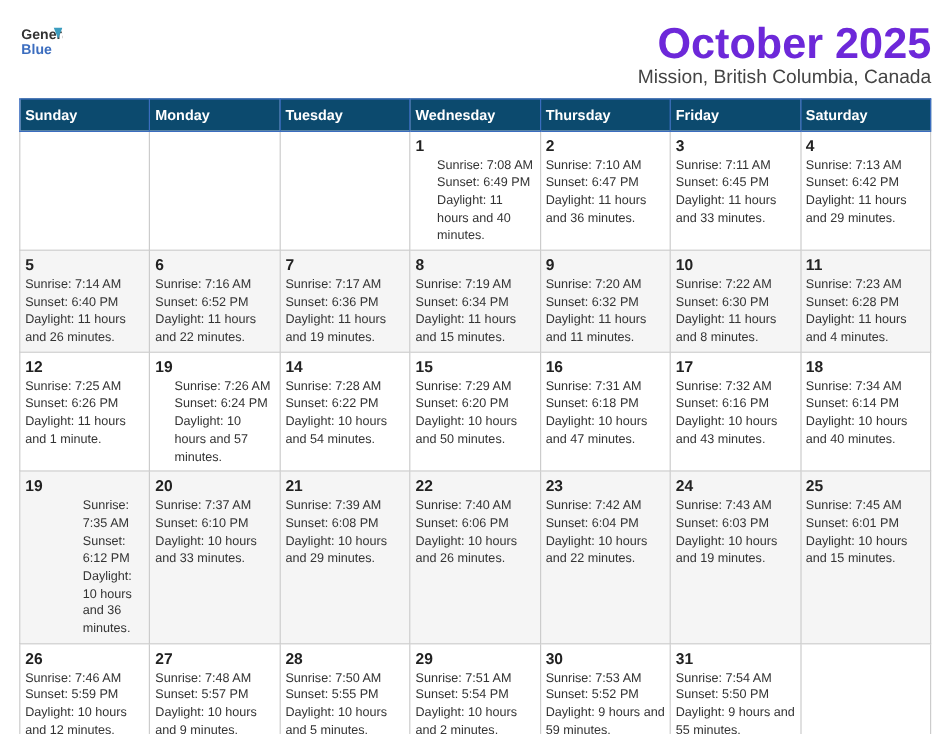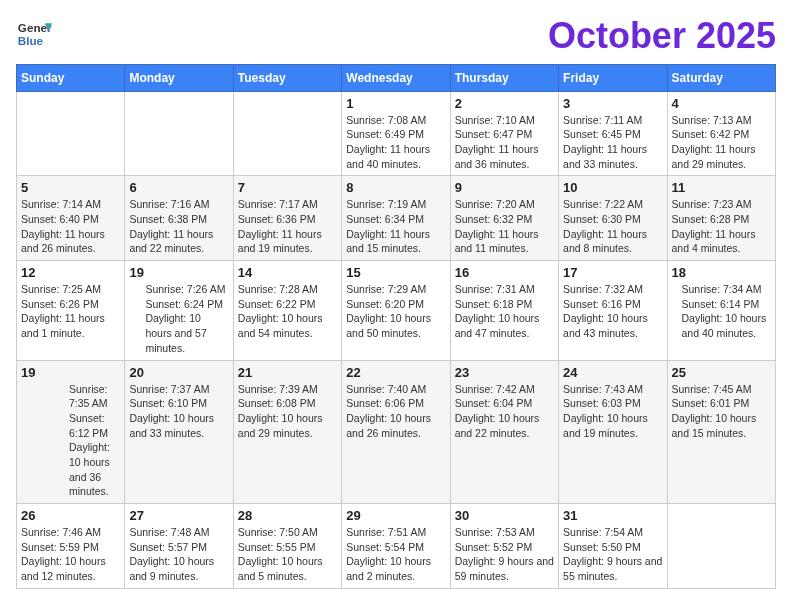--- a/index.html
+++ b/index.html
@@ -90,6 +90,7 @@
   </div>
   <div class="title-area">
     <div class="month-title">October 2025</div>
+    <div class="location-title">Mission, British Columbia, Canada</div>
   </div>
 </div>
 

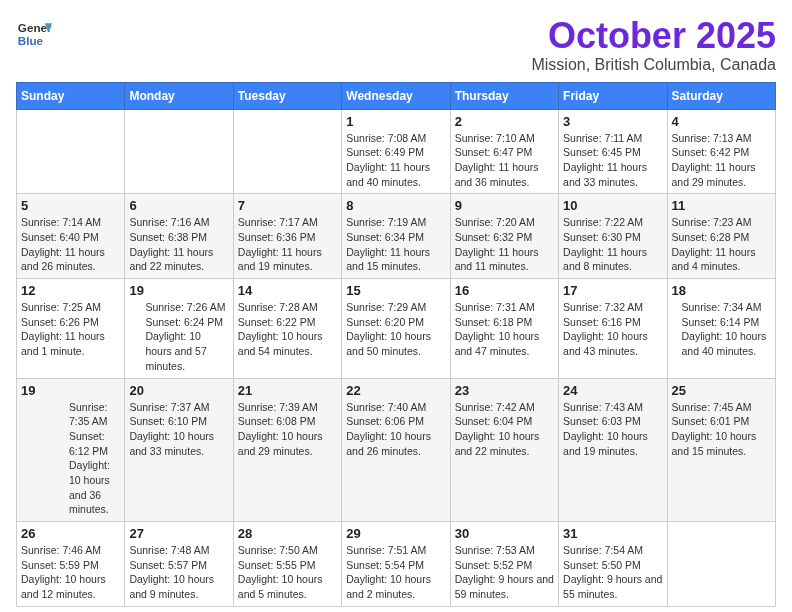--- a/index.html
+++ b/index.html
@@ -44,7 +44,7 @@
       font-size: 11px;
     }
     .calendar th {
-      background: #3b82f6;
+      background: #0c4a6e;
       color: #fff;
       padding: 6px 4px;
       text-align: left;

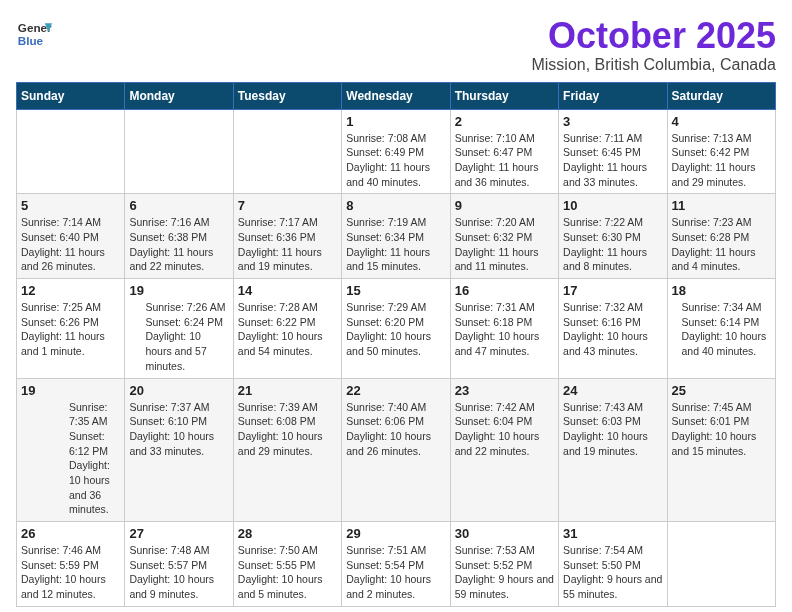--- a/index.html
+++ b/index.html
@@ -113,7 +113,7 @@
         <td class="empty-cell"></td>
         <td>
           <div class="day-number">1</div>
-          <div class="day-info" style="white-space: pre-line;">Sunrise: 7:08 AM
+          <div class="day-info" style="white-space: pre-line; margin-left: 18px;">Sunrise: 7:08 AM
 Sunset: 6:49 PM
 Daylight: 11 hours and 40 minutes.</div>
         </td>

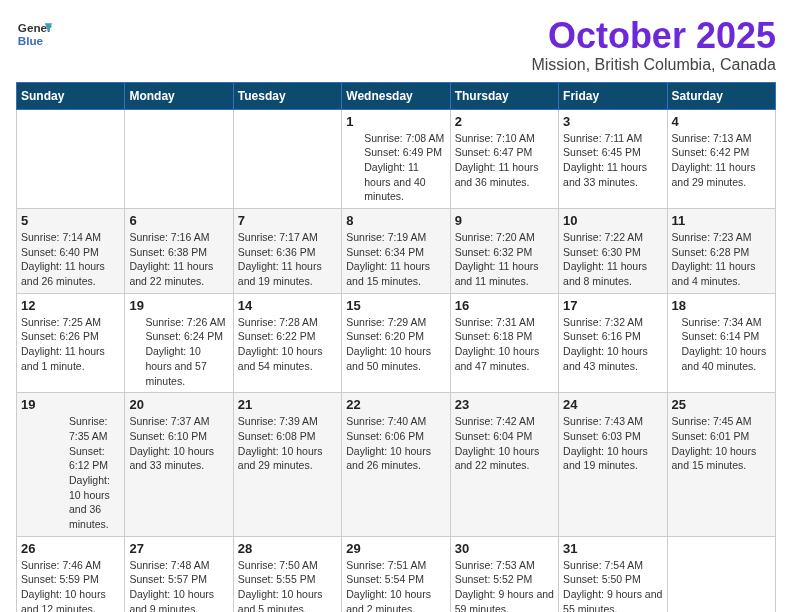--- a/index.html
+++ b/index.html
@@ -146,7 +146,7 @@
         <td>
           <div class="day-number">6</div>
           <div class="day-info" style="white-space: pre-line;">Sunrise: 7:16 AM
-Sunset: 6:38 PM
+Sunset: 6:52 PM
 Daylight: 11 hours and 22 minutes.</div>
         </td>
         <td>

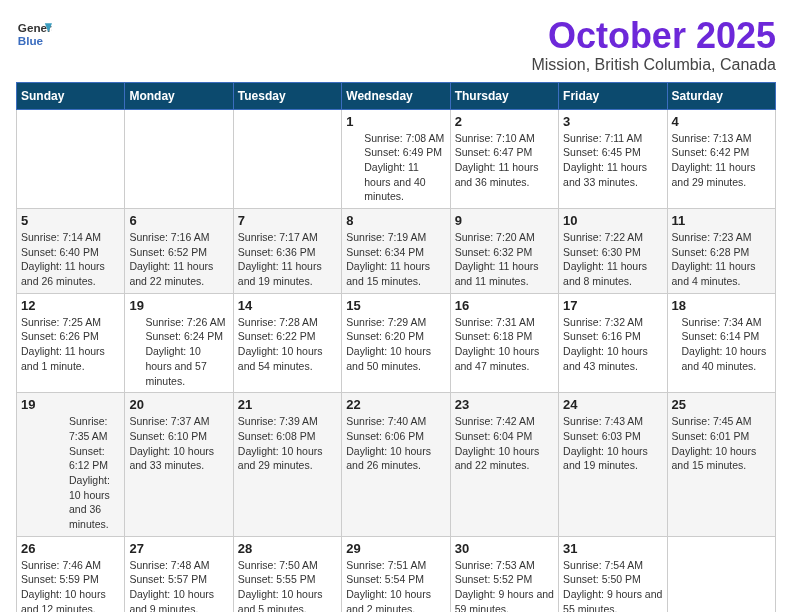--- a/index.html
+++ b/index.html
@@ -219,7 +219,7 @@
         </td>
         <td>
           <div class="day-number">18</div>
-          <div class="day-info" style="white-space: pre-line; margin-left: 10px;">Sunrise: 7:34 AM
+          <div class="day-info" style="white-space: pre-line;">Sunrise: 7:34 AM
 Sunset: 6:14 PM
 Daylight: 10 hours and 40 minutes.</div>
         </td>

